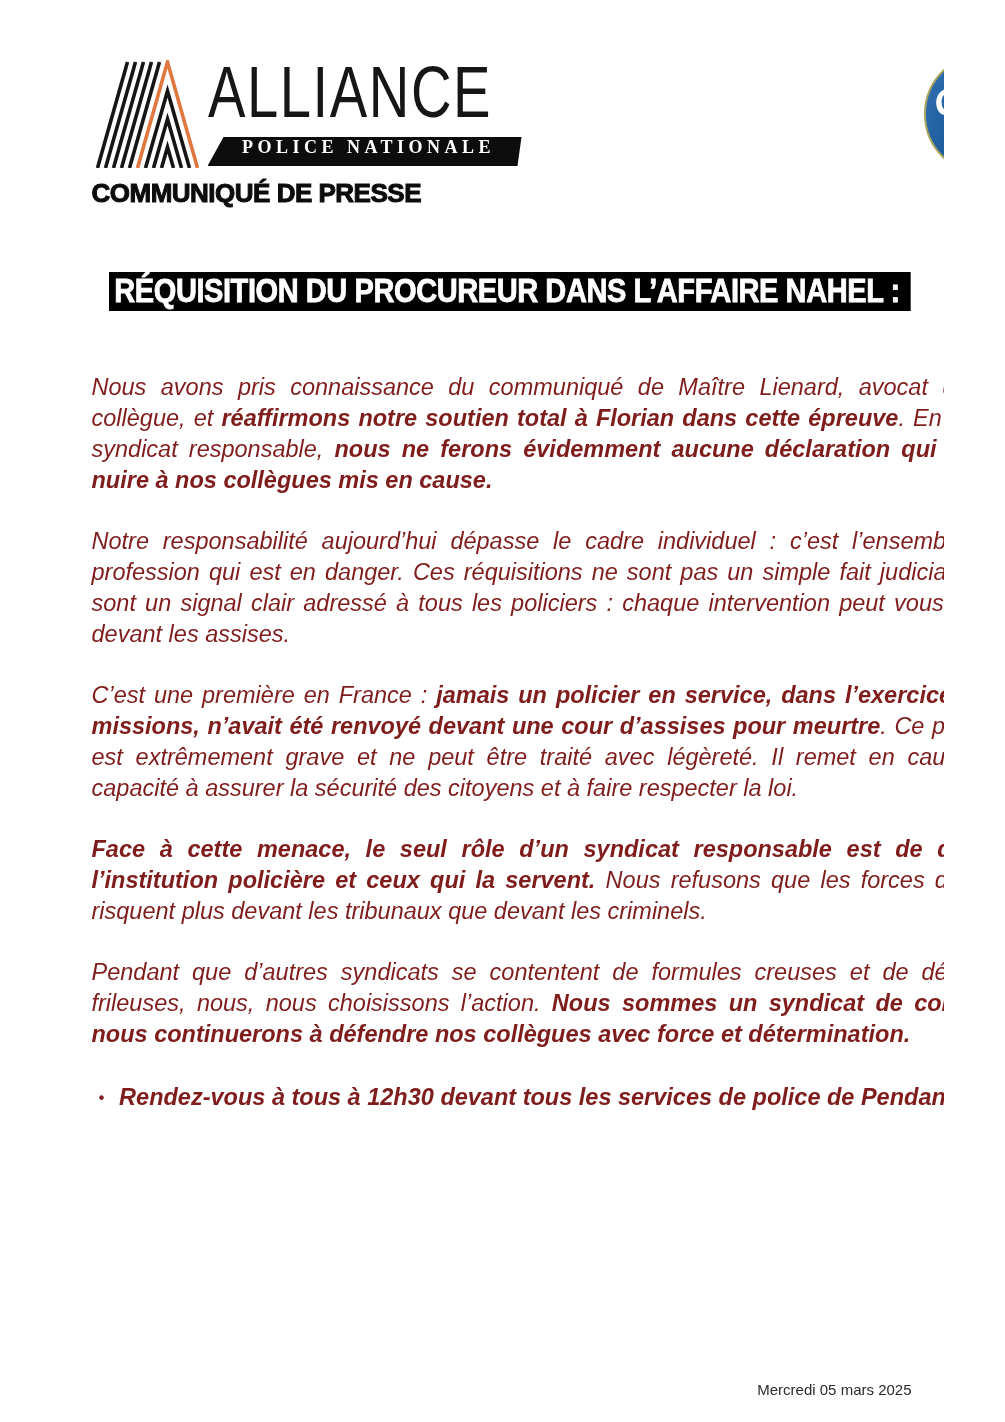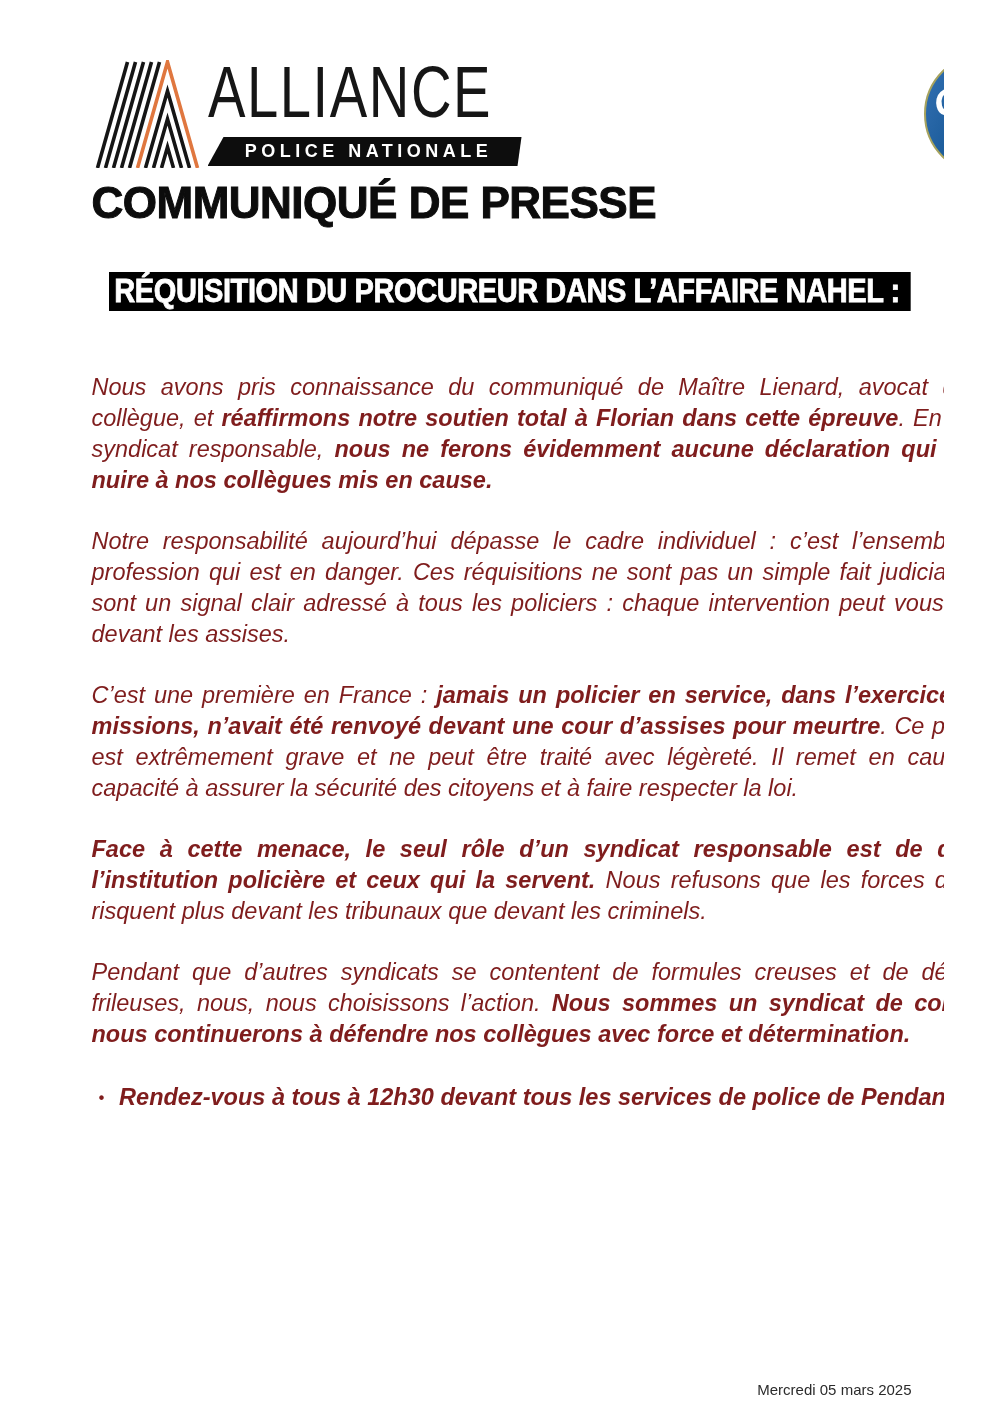--- a/index.html
+++ b/index.html
@@ -18,8 +18,9 @@
   }
   .brand-sub{
     position:absolute;left:146px;top:137px;width:314px;height:29px;
-    background:#0d0d0d;display:flex;align-items:center;justify-content:center;
+    background:#0d0d0d;display:flex;align-items:flex-start;justify-content:center;
     clip-path:polygon(16px 0,100% 0,calc(100% - 4px) 100%,0 100%);
+    font-family:Liberation Serif, serif;
   }
   .brand-sub span{
     color:#ffffff;font-size:18px;font-weight:700;letter-spacing:4.5px;

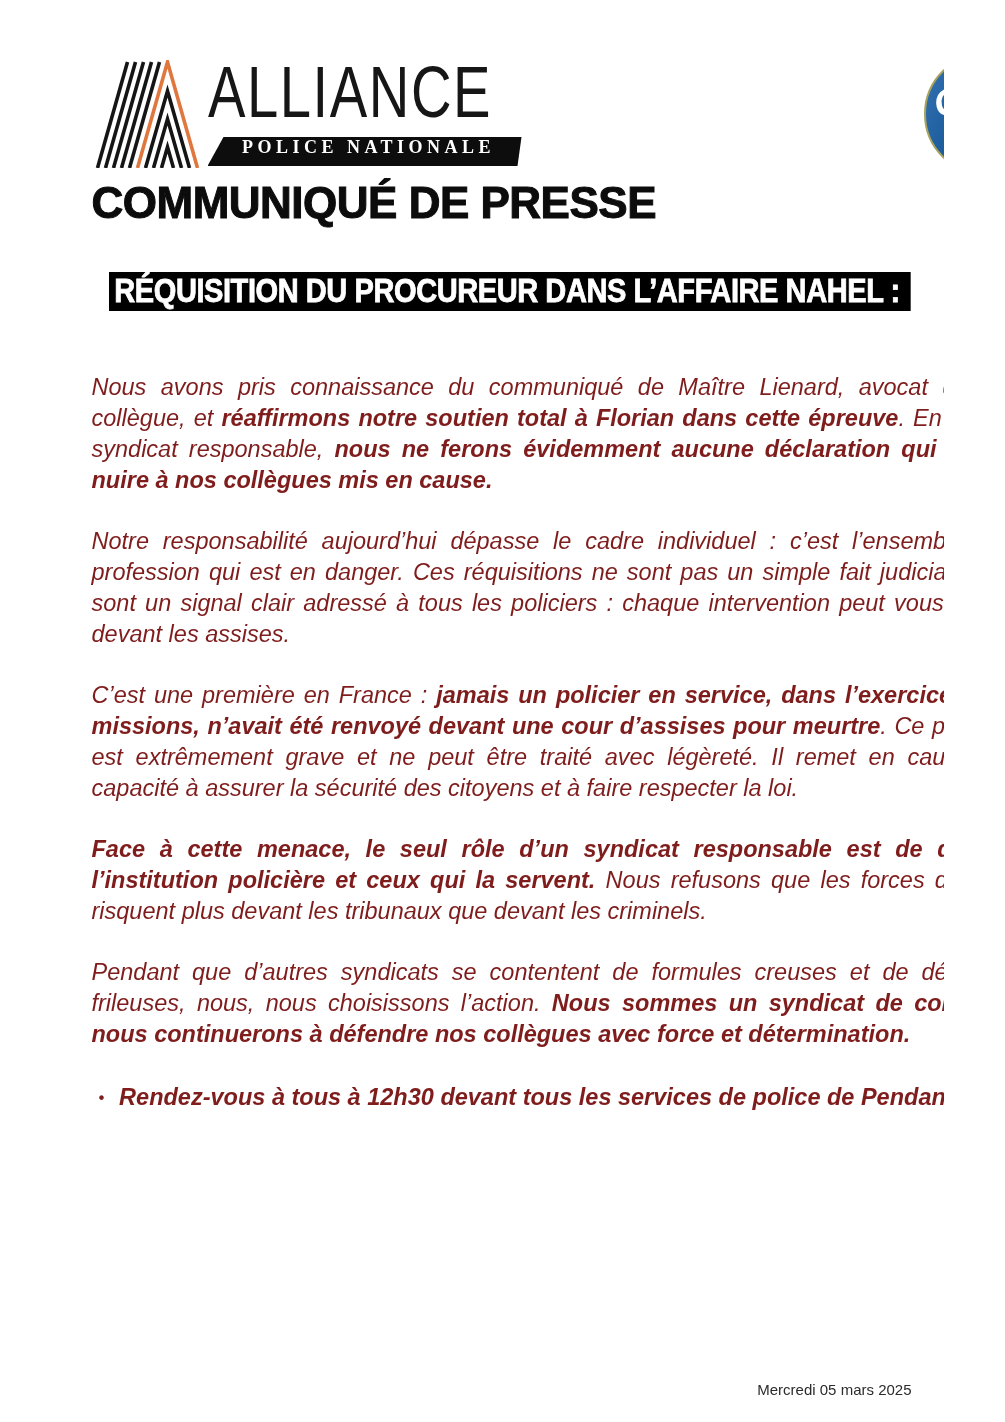--- a/index.html
+++ b/index.html
@@ -61,7 +61,7 @@
   
   .doc-type{
     position:absolute;left:30px;top:178px;margin:0;
-    font-size:44px;font-weight:700;letter-spacing:-.5px;color:#0c0c0c;
+    font-size:26px;font-weight:700;letter-spacing:-.5px;color:#0c0c0c;
     -webkit-text-stroke:1px #0c0c0c;white-space:nowrap;
   }
   .title-block{position:absolute;left:30px;top:272px;width:945px;text-align:center;}

